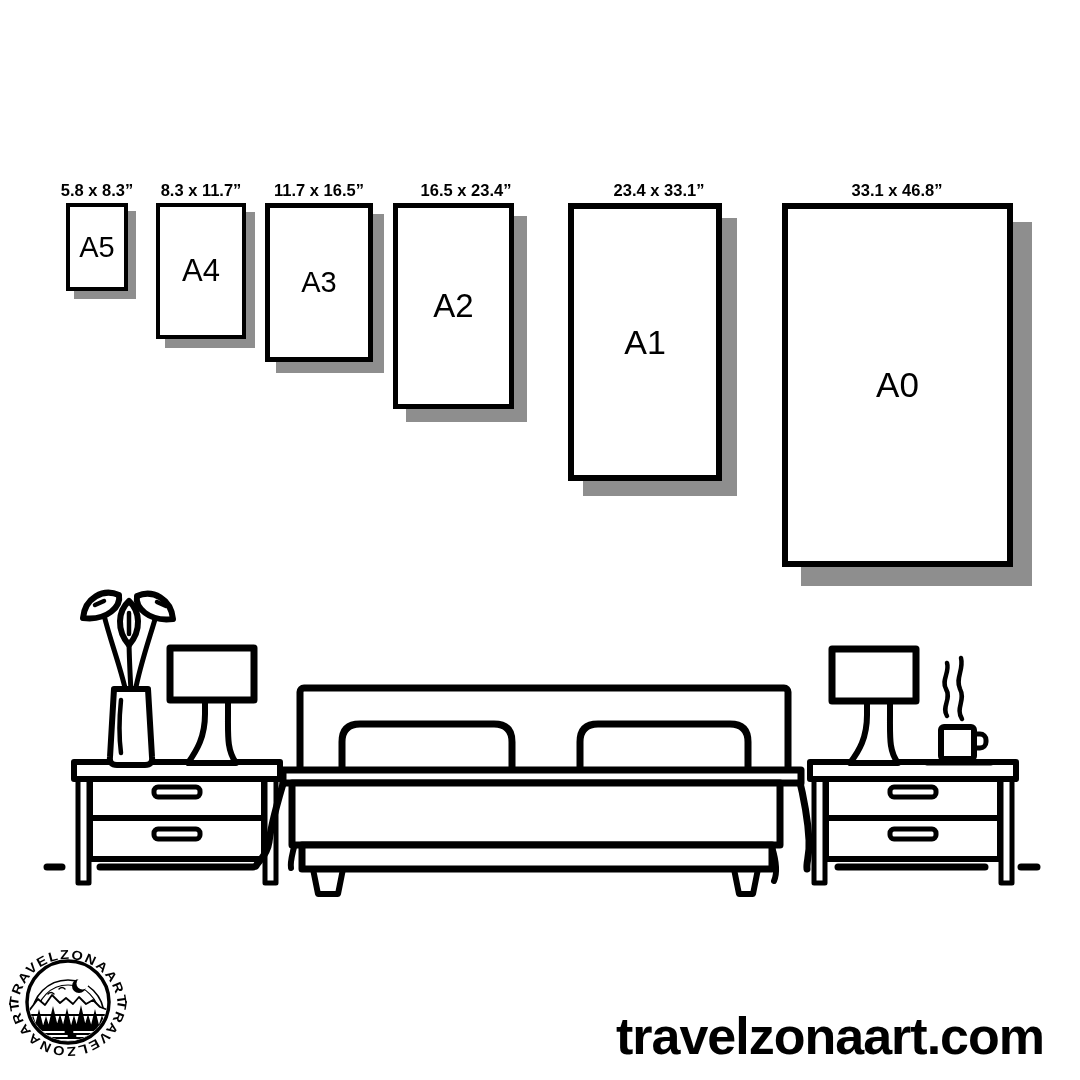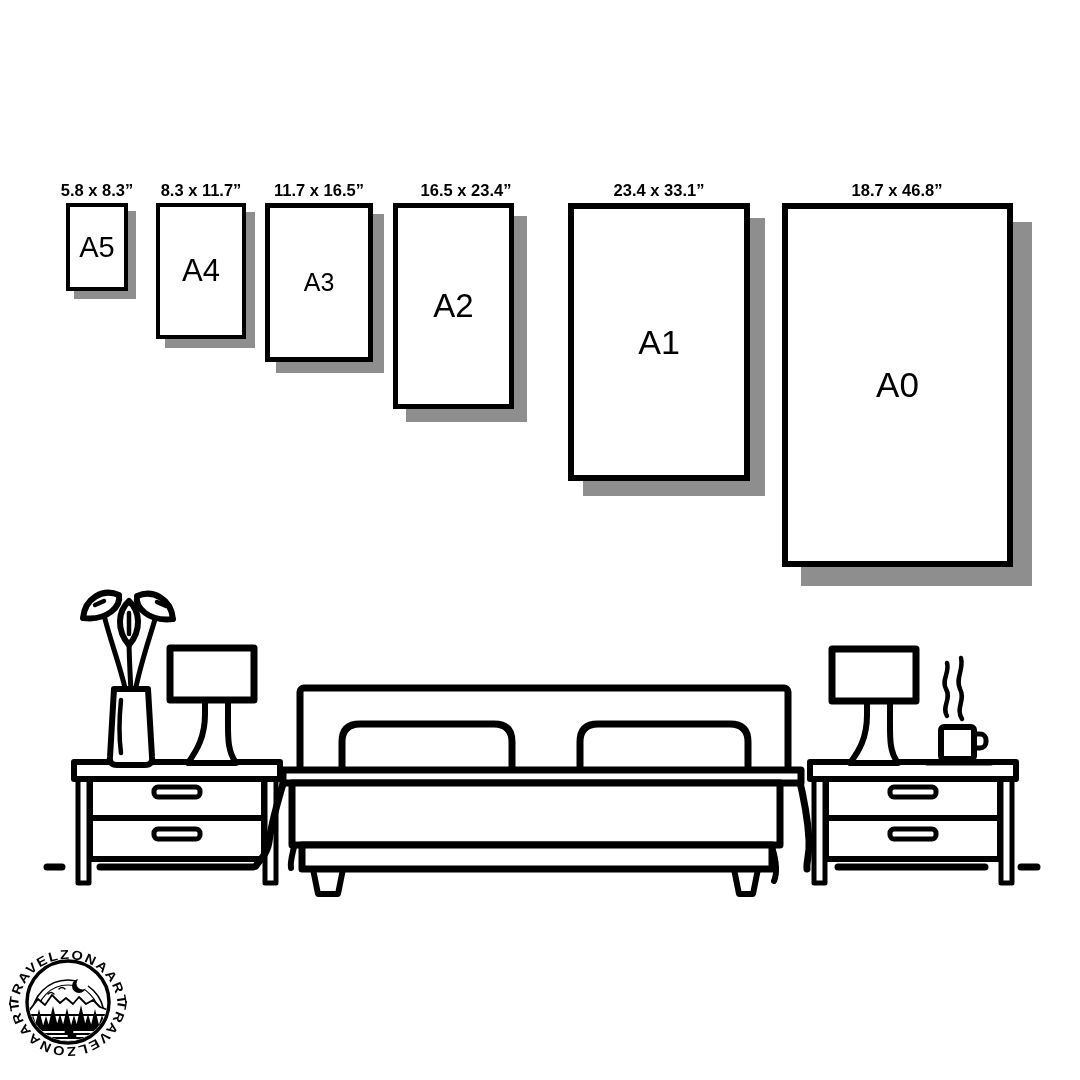--- a/index.html
+++ b/index.html
@@ -61,7 +61,7 @@
     <div class="size-label lbl-a3">11.7 x 16.5”</div>
     <div class="size-label lbl-a2">16.5 x 23.4”</div>
     <div class="size-label lbl-a1">23.4 x 33.1”</div>
-    <div class="size-label lbl-a0">18.7 x 46.8”</div>
+    <div class="size-label lbl-a0">33.1 x 46.8”</div>
 
     <div class="size-box box-a5">
         <span>A5</span>

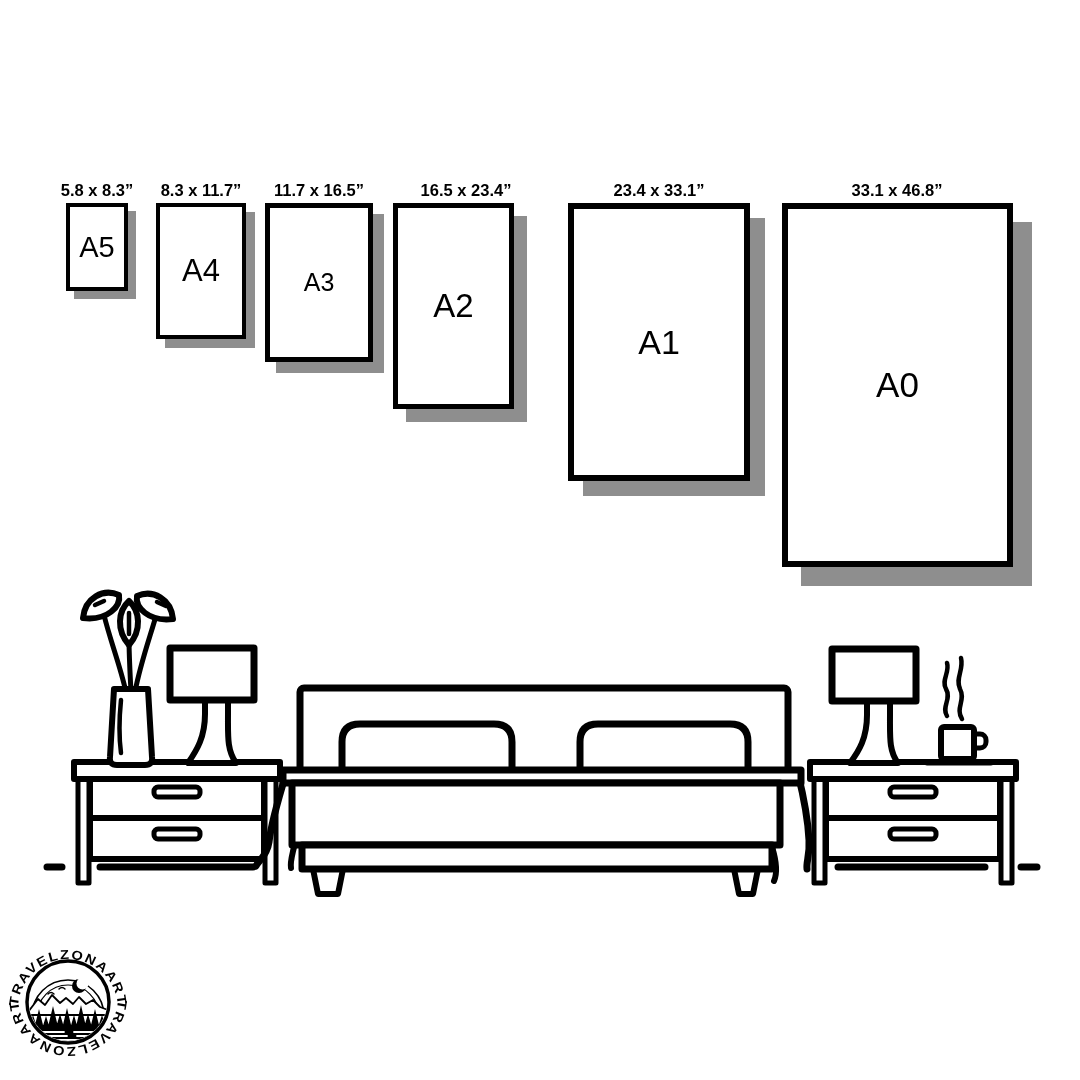--- a/index.html
+++ b/index.html
@@ -36,7 +36,7 @@
   .box-a1{left:568px;width:182px;height:278px;border-width:6px;box-shadow:15px 15px 0 var(--shadow);}
   .box-a0{left:782px;width:231px;height:364px;border-width:6px;box-shadow:19px 19px 0 var(--shadow);}
   .box-a5 span{font-size:29px}.box-a4 span{font-size:31px}
-  .box-a3 span{font-size:25px}.box-a2 span{font-size:33px}
+  .box-a3 span{font-size:29px}.box-a2 span{font-size:33px}
   .box-a1 span{font-size:34px}.box-a0 span{font-size:35px}
   .furniture{position:absolute;left:30px;top:575px;width:1030px;height:325px;}
   .furniture .o{fill:#fff;stroke:var(--ink);}

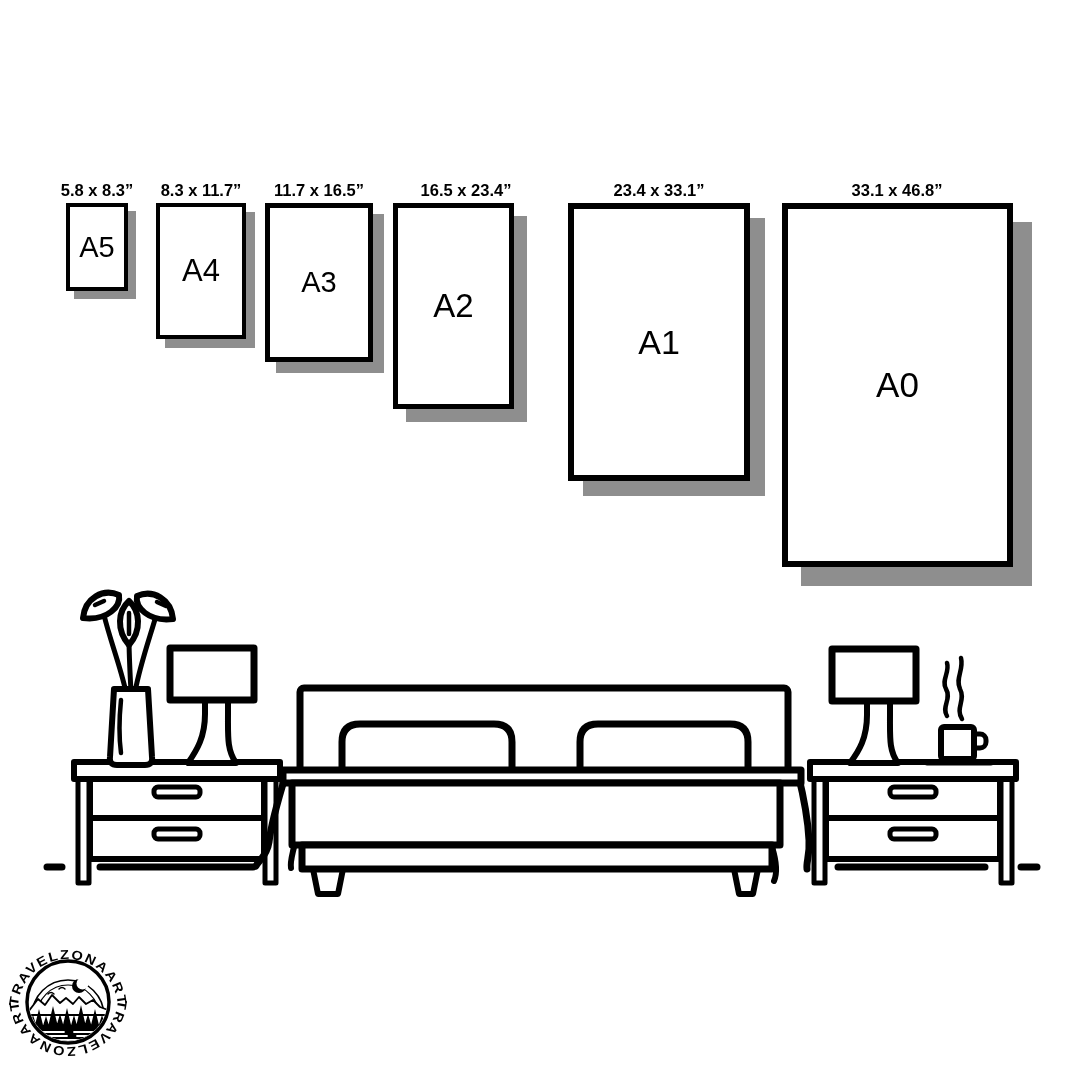--- a/index.html
+++ b/index.html
@@ -33,7 +33,7 @@
   .box-a4{left:156px;width:90px;height:136px;border-width:4px;box-shadow:9px 9px 0 var(--shadow);}
   .box-a3{left:265px;width:108px;height:159px;box-shadow:11px 11px 0 var(--shadow);}
   .box-a2{left:393px;width:121px;height:206px;box-shadow:13px 13px 0 var(--shadow);}
-  .box-a1{left:568px;width:182px;height:278px;border-width:6px;box-shadow:15px 15px 0 var(--shadow);}
+  .box-a1{left:568px;width:154px;height:278px;border-width:6px;box-shadow:15px 15px 0 var(--shadow);}
   .box-a0{left:782px;width:231px;height:364px;border-width:6px;box-shadow:19px 19px 0 var(--shadow);}
   .box-a5 span{font-size:29px}.box-a4 span{font-size:31px}
   .box-a3 span{font-size:29px}.box-a2 span{font-size:33px}

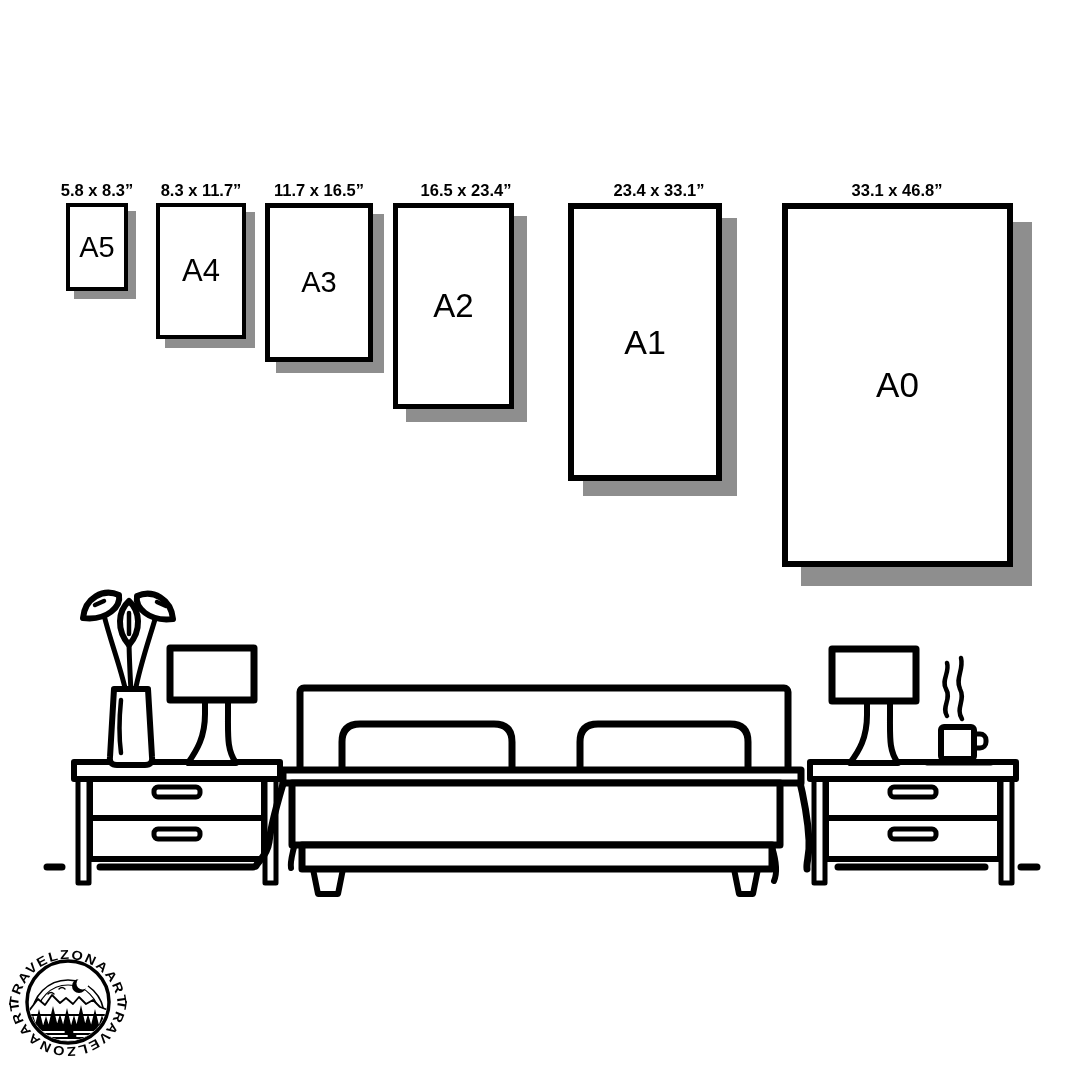--- a/index.html
+++ b/index.html
@@ -182,6 +182,7 @@
     </g>
   </svg>
 
+  <div class="website">travelzonaart.com</div>
 
 </div>
 

